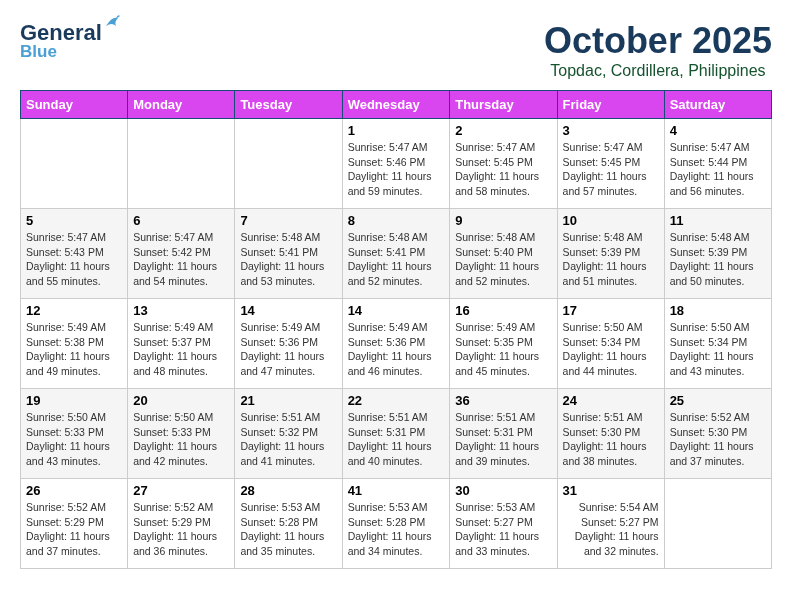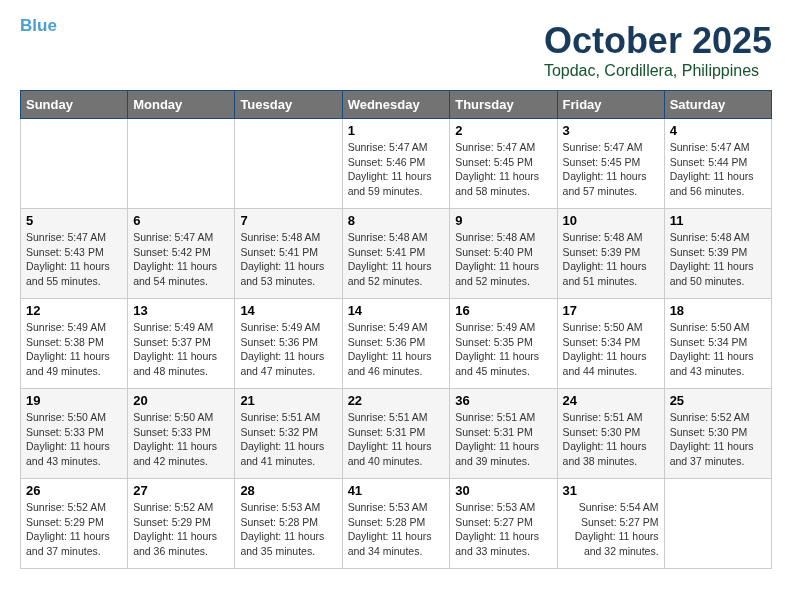--- a/index.html
+++ b/index.html
@@ -78,6 +78,15 @@
 
 <div class="header">
   <div class="logo">
+    <div style="display:flex;align-items:center;gap:4px;">
+      <div style="position:relative;display:inline-block;">
+        <span style="font-size:22px;font-weight:bold;color:#1a3a5c;">General</span>
+        <svg style="position:absolute;top:-8px;right:-18px;" width="22" height="22" viewBox="0 0 22 22">
+          <path d="M8 14 Q14 4 20 6 Q16 10 18 14 Q14 10 8 14Z" fill="#4a9fd4"></path>
+          <path d="M18 6 Q20 2 22 4 Q20 6 18 6Z" fill="#4a9fd4"></path>
+        </svg>
+      </div>
+    </div>
     <span style="font-size:17px;font-weight:bold;color:#4a9fd4;margin-top:-4px;">Blue</span>
   </div>
   <div class="title-block">

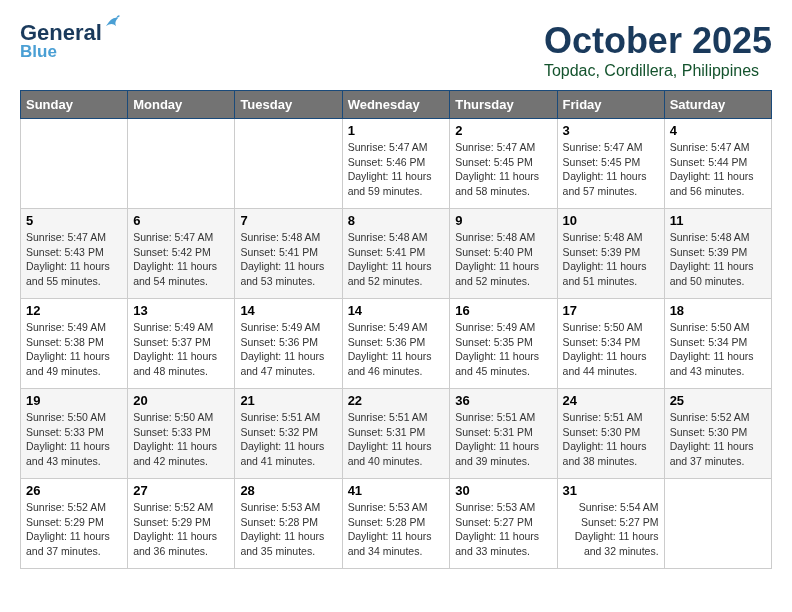--- a/index.html
+++ b/index.html
@@ -22,7 +22,7 @@
       align-items: flex-start;
     }
     .title-block {
-      text-align: left;
+      text-align: center;
     }
     .month-title {
       font-size: 36px;

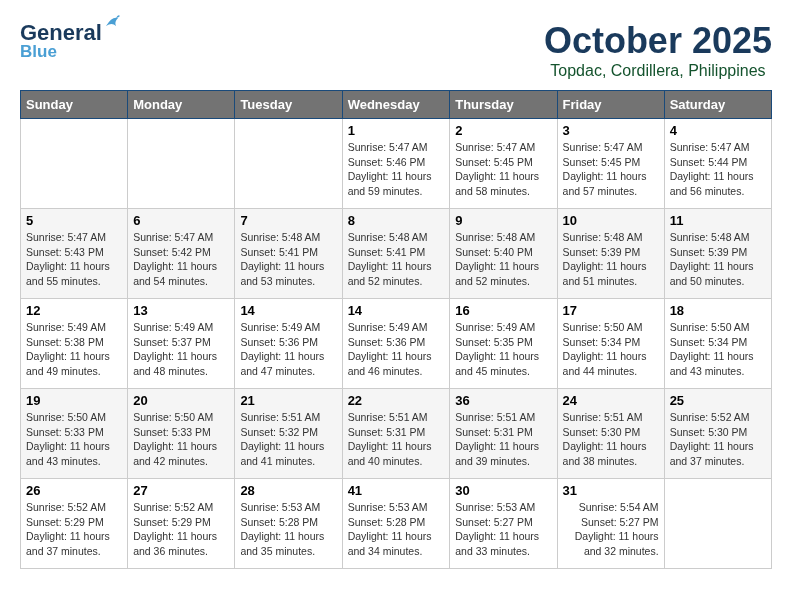--- a/index.html
+++ b/index.html
@@ -39,7 +39,7 @@
       font-size: 11px;
     }
     .calendar th {
-      background: #737373;
+      background: #d946ef;
       color: #fff;
       text-align: left;
       padding: 6px 5px;

